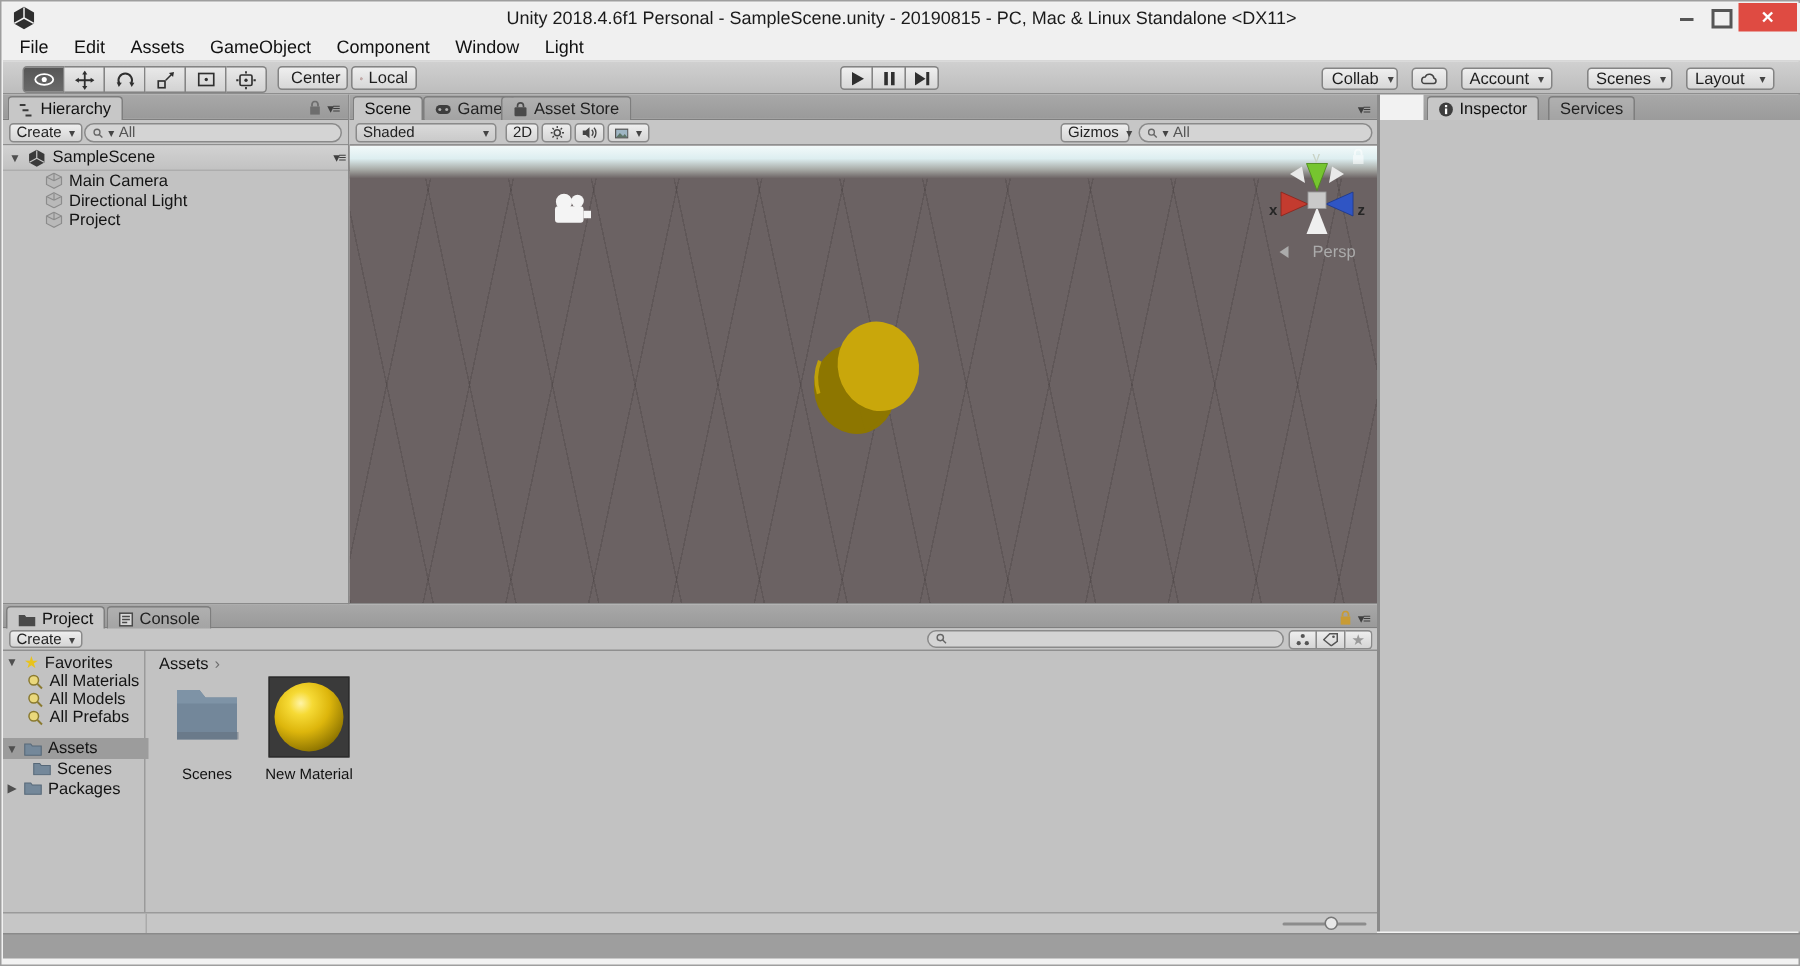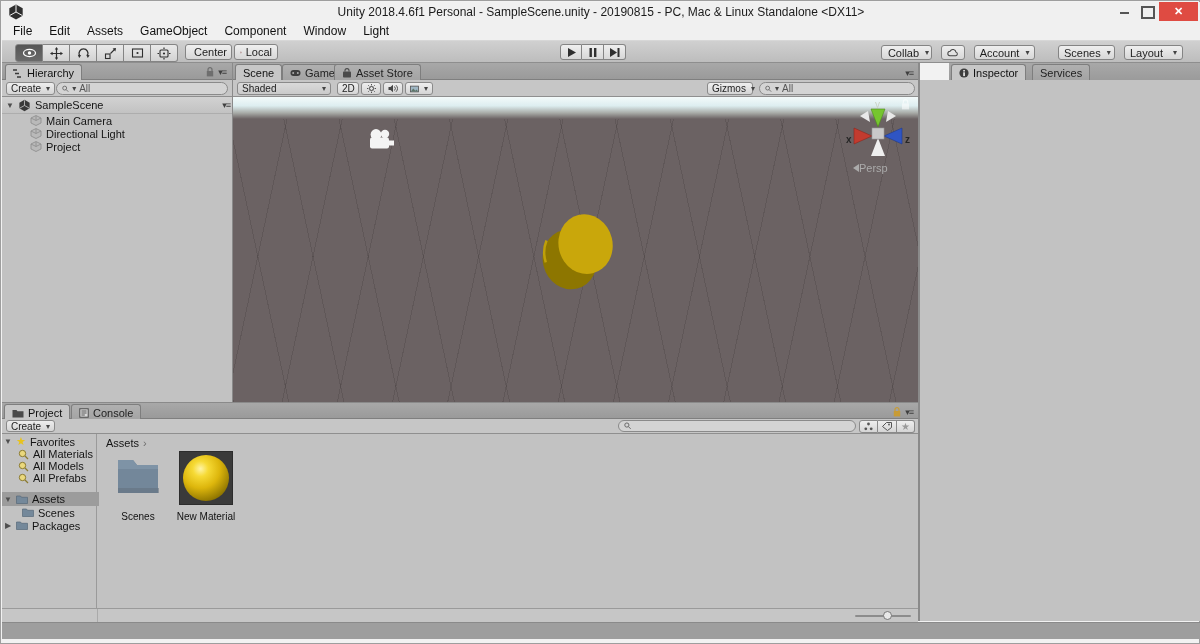--- a/index.html
+++ b/index.html
@@ -40,7 +40,7 @@
   .viewport{left:232px;top:96px;width:685px;height:305px;background:#6B6263;overflow:hidden}
   .sky{position:absolute;left:0;top:0;width:100%;height:22px;background:linear-gradient(#F3FAFA 0%,#DDEEF0 40%,#A9ACA8 72%,#6B6263 100%)}
   .grid{position:absolute;left:0;top:14px;width:100%;height:291px;background-image:repeating-linear-gradient(78deg,rgba(25,20,20,.14) 0 1px,transparent 1px 54px),repeating-linear-gradient(102deg,rgba(25,20,20,.14) 0 1px,transparent 1px 54px)}
-  .persp{position:absolute;display:flex;align-items:center;gap:0;color:#ABABAB;font-size:11px}
+  .persp{position:absolute;display:flex;align-items:center;gap:16px;color:#ABABAB;font-size:11px}
   .persp .arrow{width:0;height:0;border-top:4px solid transparent;border-bottom:4px solid transparent;border-right:6px solid #ABABAB}
   
   .asset-label{position:absolute;font-size:10px;color:#111;text-align:center}

